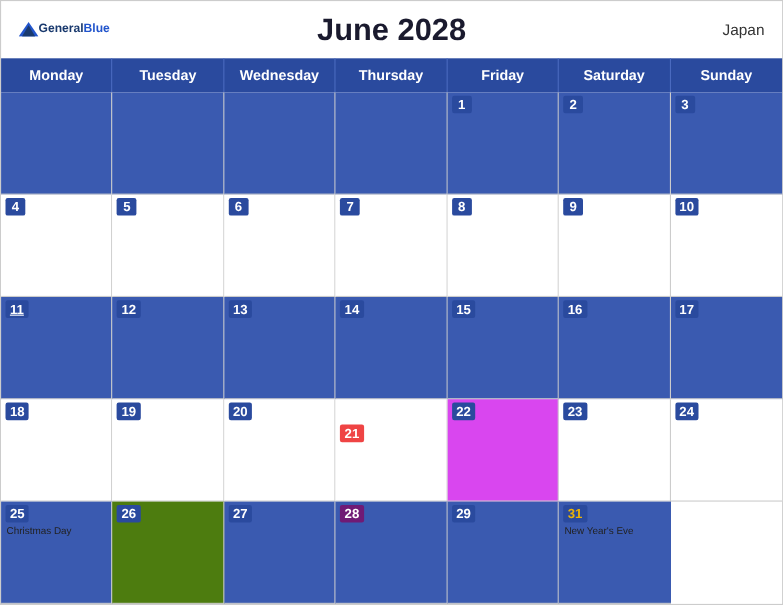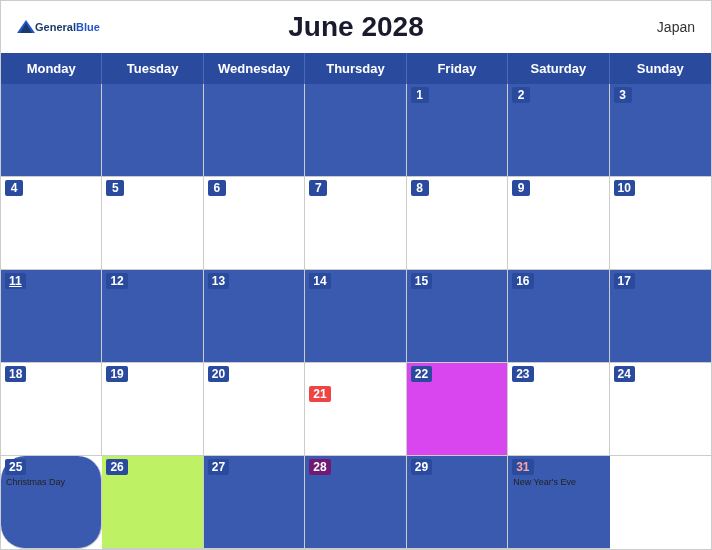--- a/index.html
+++ b/index.html
@@ -202,7 +202,7 @@
       <div class="day-cell" style="background-color: rgb(255, 255, 255); border-right: none; border-bottom: 1px solid rgb(204, 204, 204); position: relative; min-height: 70px; padding: 3px 5px;">
         <span style="position: absolute; top: 3px; left: 4px; font-size: 12px; font-weight: bold; color: rgb(255, 255, 255); background: rgb(42, 74, 158); padding: 1px 4px; border-radius: 2px; min-width: 18px; text-align: center; display: inline-block;">24</span>
       </div>
-      <div class="day-cell" style="background-color: rgb(58, 90, 176); border-right: 1px solid rgb(204, 204, 204); border-bottom: 1px solid rgb(204, 204, 204); position: relative; min-height: 70px; padding: 3px 5px; border-radius: 24px;">
+      <div class="day-cell" style="background-color: rgb(58, 90, 176); border-right: 1px solid rgb(204, 204, 204); border-bottom: 1px solid rgb(204, 204, 204); position: relative; min-height: 70px; padding: 3px 5px;">
         <span style="position: absolute; top: 3px; left: 4px; font-size: 12px; font-weight: bold; color: rgb(255, 255, 255); background: rgb(42, 74, 158); padding: 1px 4px; border-radius: 2px; min-width: 18px; text-align: center; display: inline-block;">25</span>
         <span style="display: block; font-size: 9px; color: rgb(34, 34, 34); margin-top: 18px; line-height: 1.2;">Christmas Day</span>
       </div>

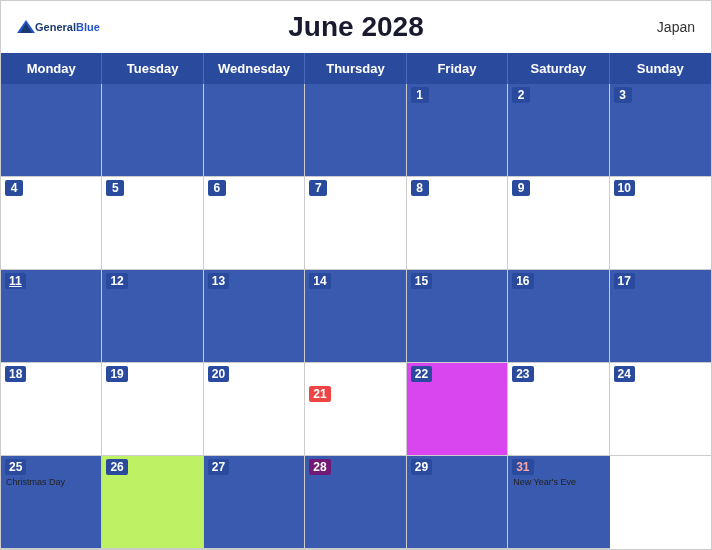--- a/index.html
+++ b/index.html
@@ -206,7 +206,7 @@
         <span style="position: absolute; top: 3px; left: 4px; font-size: 12px; font-weight: bold; color: rgb(255, 255, 255); background: rgb(42, 74, 158); padding: 1px 4px; border-radius: 2px; min-width: 18px; text-align: center; display: inline-block;">25</span>
         <span style="display: block; font-size: 9px; color: rgb(34, 34, 34); margin-top: 18px; line-height: 1.2;">Christmas Day</span>
       </div>
-      <div class="day-cell" style="background-color: #bef264; border-right: 1px solid rgb(204, 204, 204); border-bottom: 1px solid rgb(204, 204, 204); position: relative; min-height: 70px; padding: 18px 5px;">
+      <div class="day-cell" style="background-color: #4d7c0f; border-right: 1px solid rgb(204, 204, 204); border-bottom: 1px solid rgb(204, 204, 204); position: relative; min-height: 70px; padding: 18px 5px;">
         <span style="position: absolute; top: 3px; left: 4px; font-size: 12px; font-weight: bold; color: rgb(255, 255, 255); background: rgb(42, 74, 158); padding: 1px 4px; border-radius: 2px; min-width: 18px; text-align: center; display: inline-block;">26</span>
       </div>
       <div class="day-cell" style="background-color: rgb(58, 90, 176); border-right: 1px solid rgb(204, 204, 204); border-bottom: 1px solid rgb(204, 204, 204); position: relative; min-height: 70px; padding: 3px 5px;">

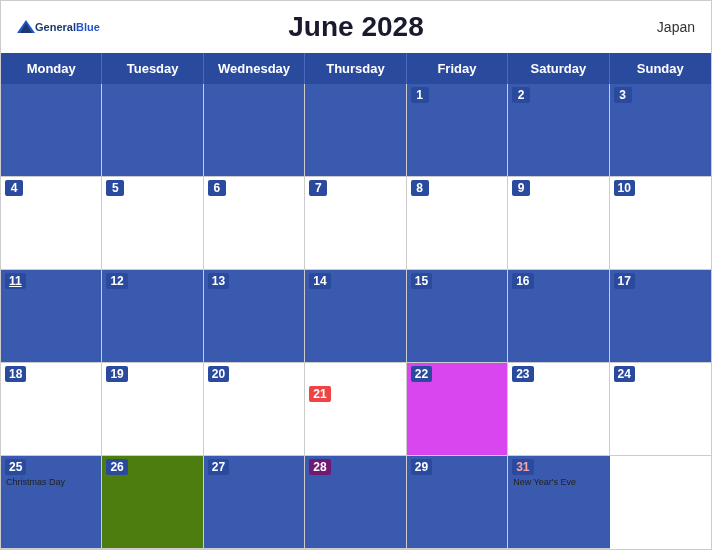--- a/index.html
+++ b/index.html
@@ -219,7 +219,7 @@
         <span style="position: absolute; top: 3px; left: 4px; font-size: 12px; font-weight: bold; color: rgb(255, 255, 255); background: rgb(42, 74, 158); padding: 1px 4px; border-radius: 2px; min-width: 18px; text-align: center; display: inline-block;">29</span>
       </div>
       <div class="day-cell" style="background-color: rgb(58, 90, 176); border-right: none; border-bottom: 1px solid rgb(204, 204, 204); position: relative; min-height: 70px; padding: 3px 5px;">
-        <span style="position: absolute; top: 3px; left: 4px; font-size: 12px; font-weight: bold; color: #fca5a5; background: rgb(42, 74, 158); padding: 1px 4px; border-radius: 2px; min-width: 18px; text-align: center; display: inline-block;">31</span>
+        <span style="position: absolute; top: 3px; left: 4px; font-size: 12px; font-weight: bold; color: #eab308; background: rgb(42, 74, 158); padding: 1px 4px; border-radius: 2px; min-width: 18px; text-align: center; display: inline-block;">31</span>
         <span style="display: block; font-size: 9px; color: rgb(34, 34, 34); margin-top: 18px; line-height: 1.2;">New Year's Eve</span>
       </div>
     </div>

